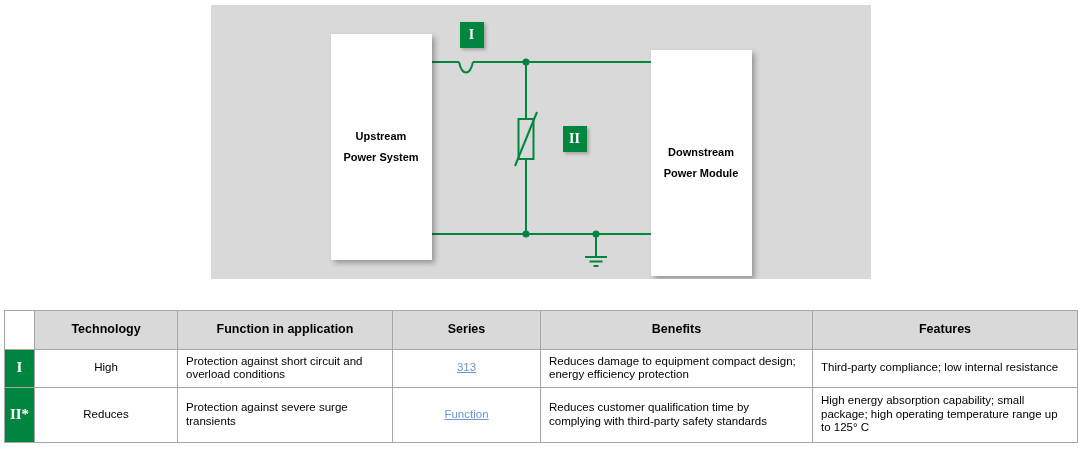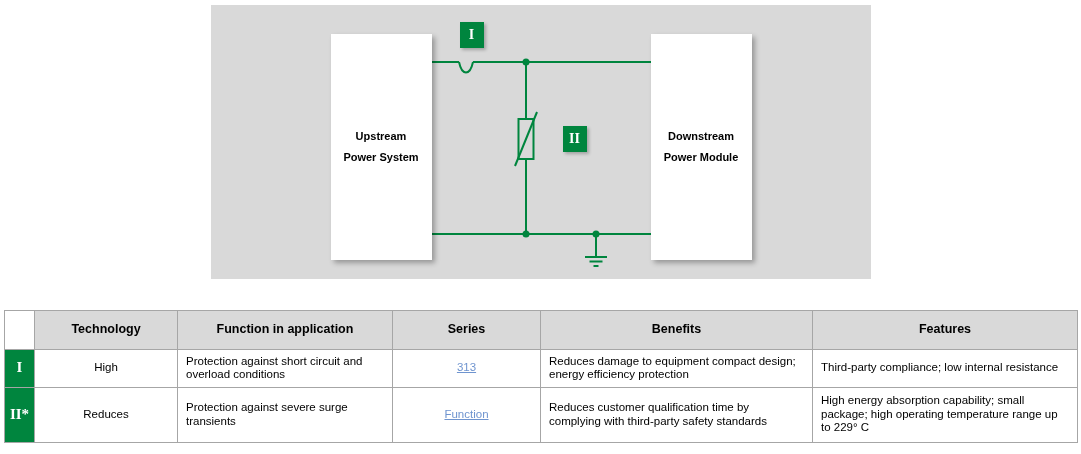--- a/index.html
+++ b/index.html
@@ -21,7 +21,7 @@
     white-space: pre-line;
   }
   .upstream { left: 120px; }
-  .downstream { left: 440px; }
+  .downstream { left: 440px; margin-top: 16px; }
   .badge {
     position: absolute; width: 24px; height: 26px; background: #00853e; color: #fff;
     font-family: "Liberation Serif", serif; font-weight: bold; font-size: 14px;

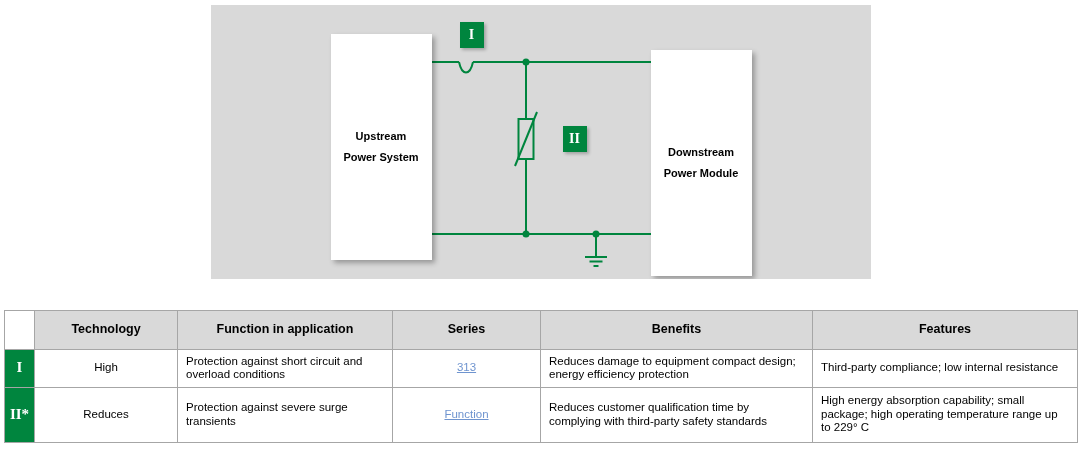--- a/index.html
+++ b/index.html
@@ -136,7 +136,7 @@
         <a class="series-link" href="#">Function</a>
       </td>
       <td class="cell-left">Reduces customer qualification time by complying with third-party safety standards</td>
-      <td class="cell-left">High energy absorption capability; small package; high operating temperature range up to 229° C</td>
+      <td class="cell-left">High energy absorption capability; small package; high operating temperature range up to 125° C</td>
     </tr>
   </tbody>
 </table>

